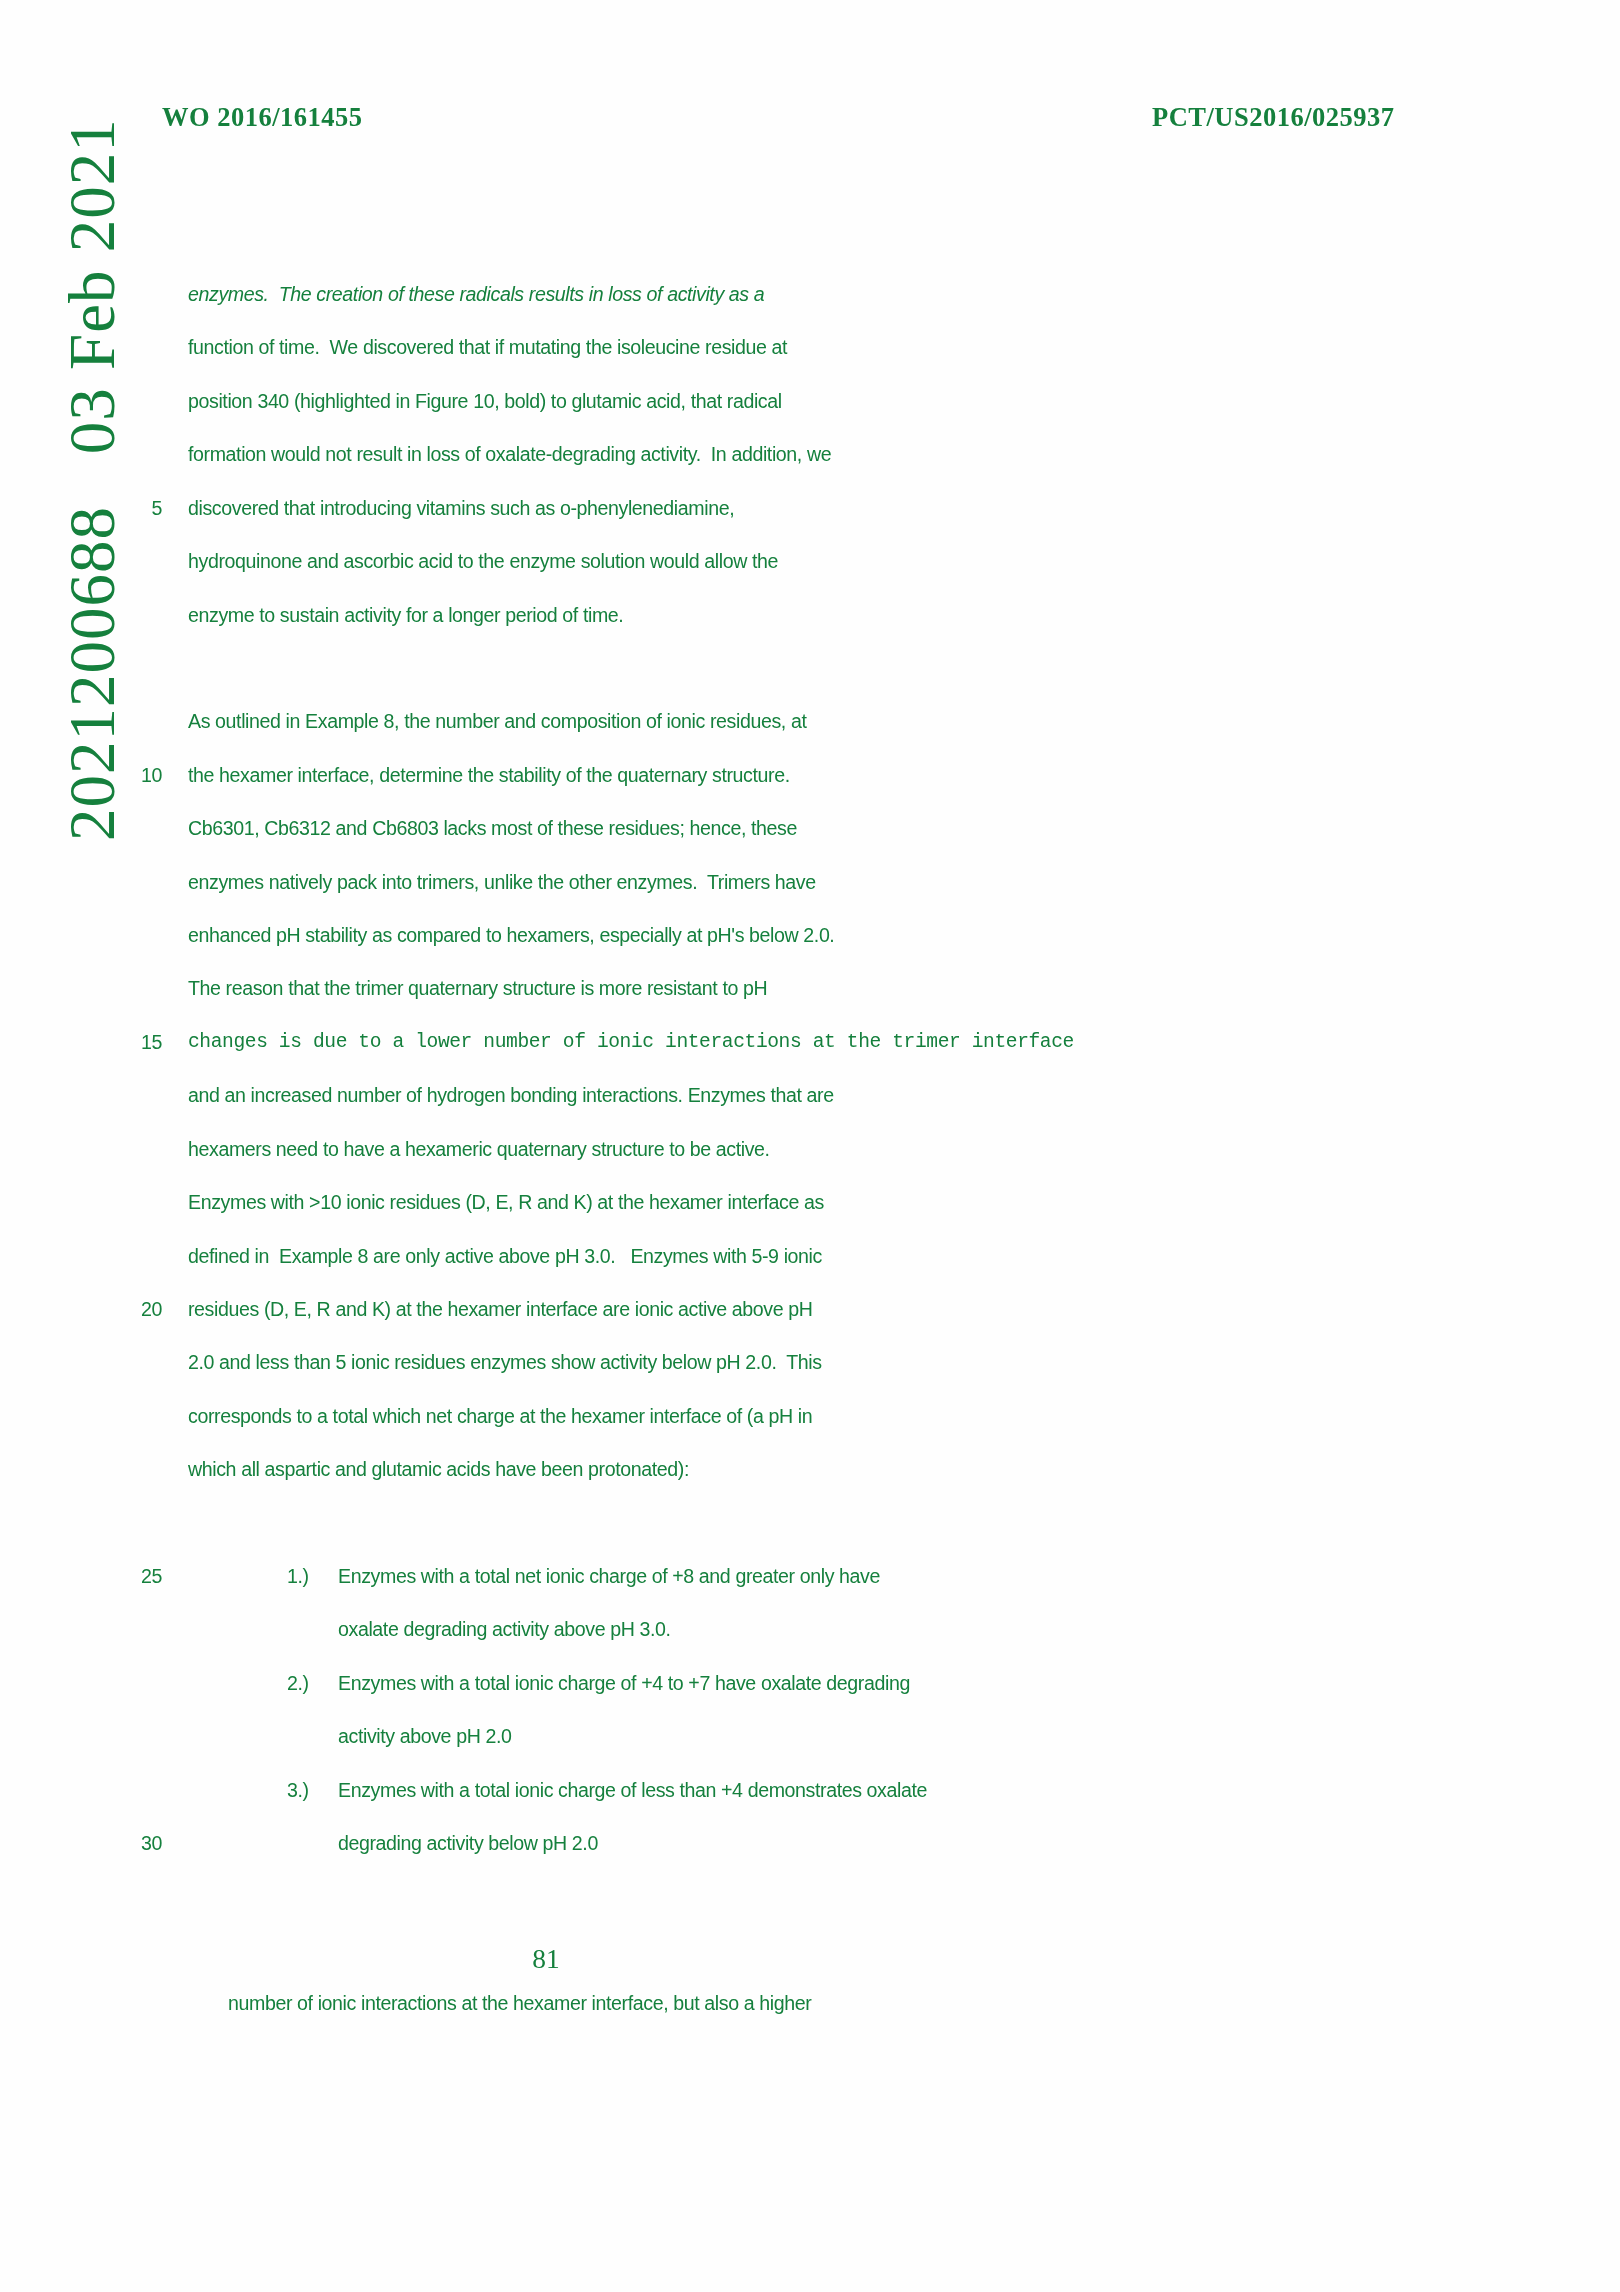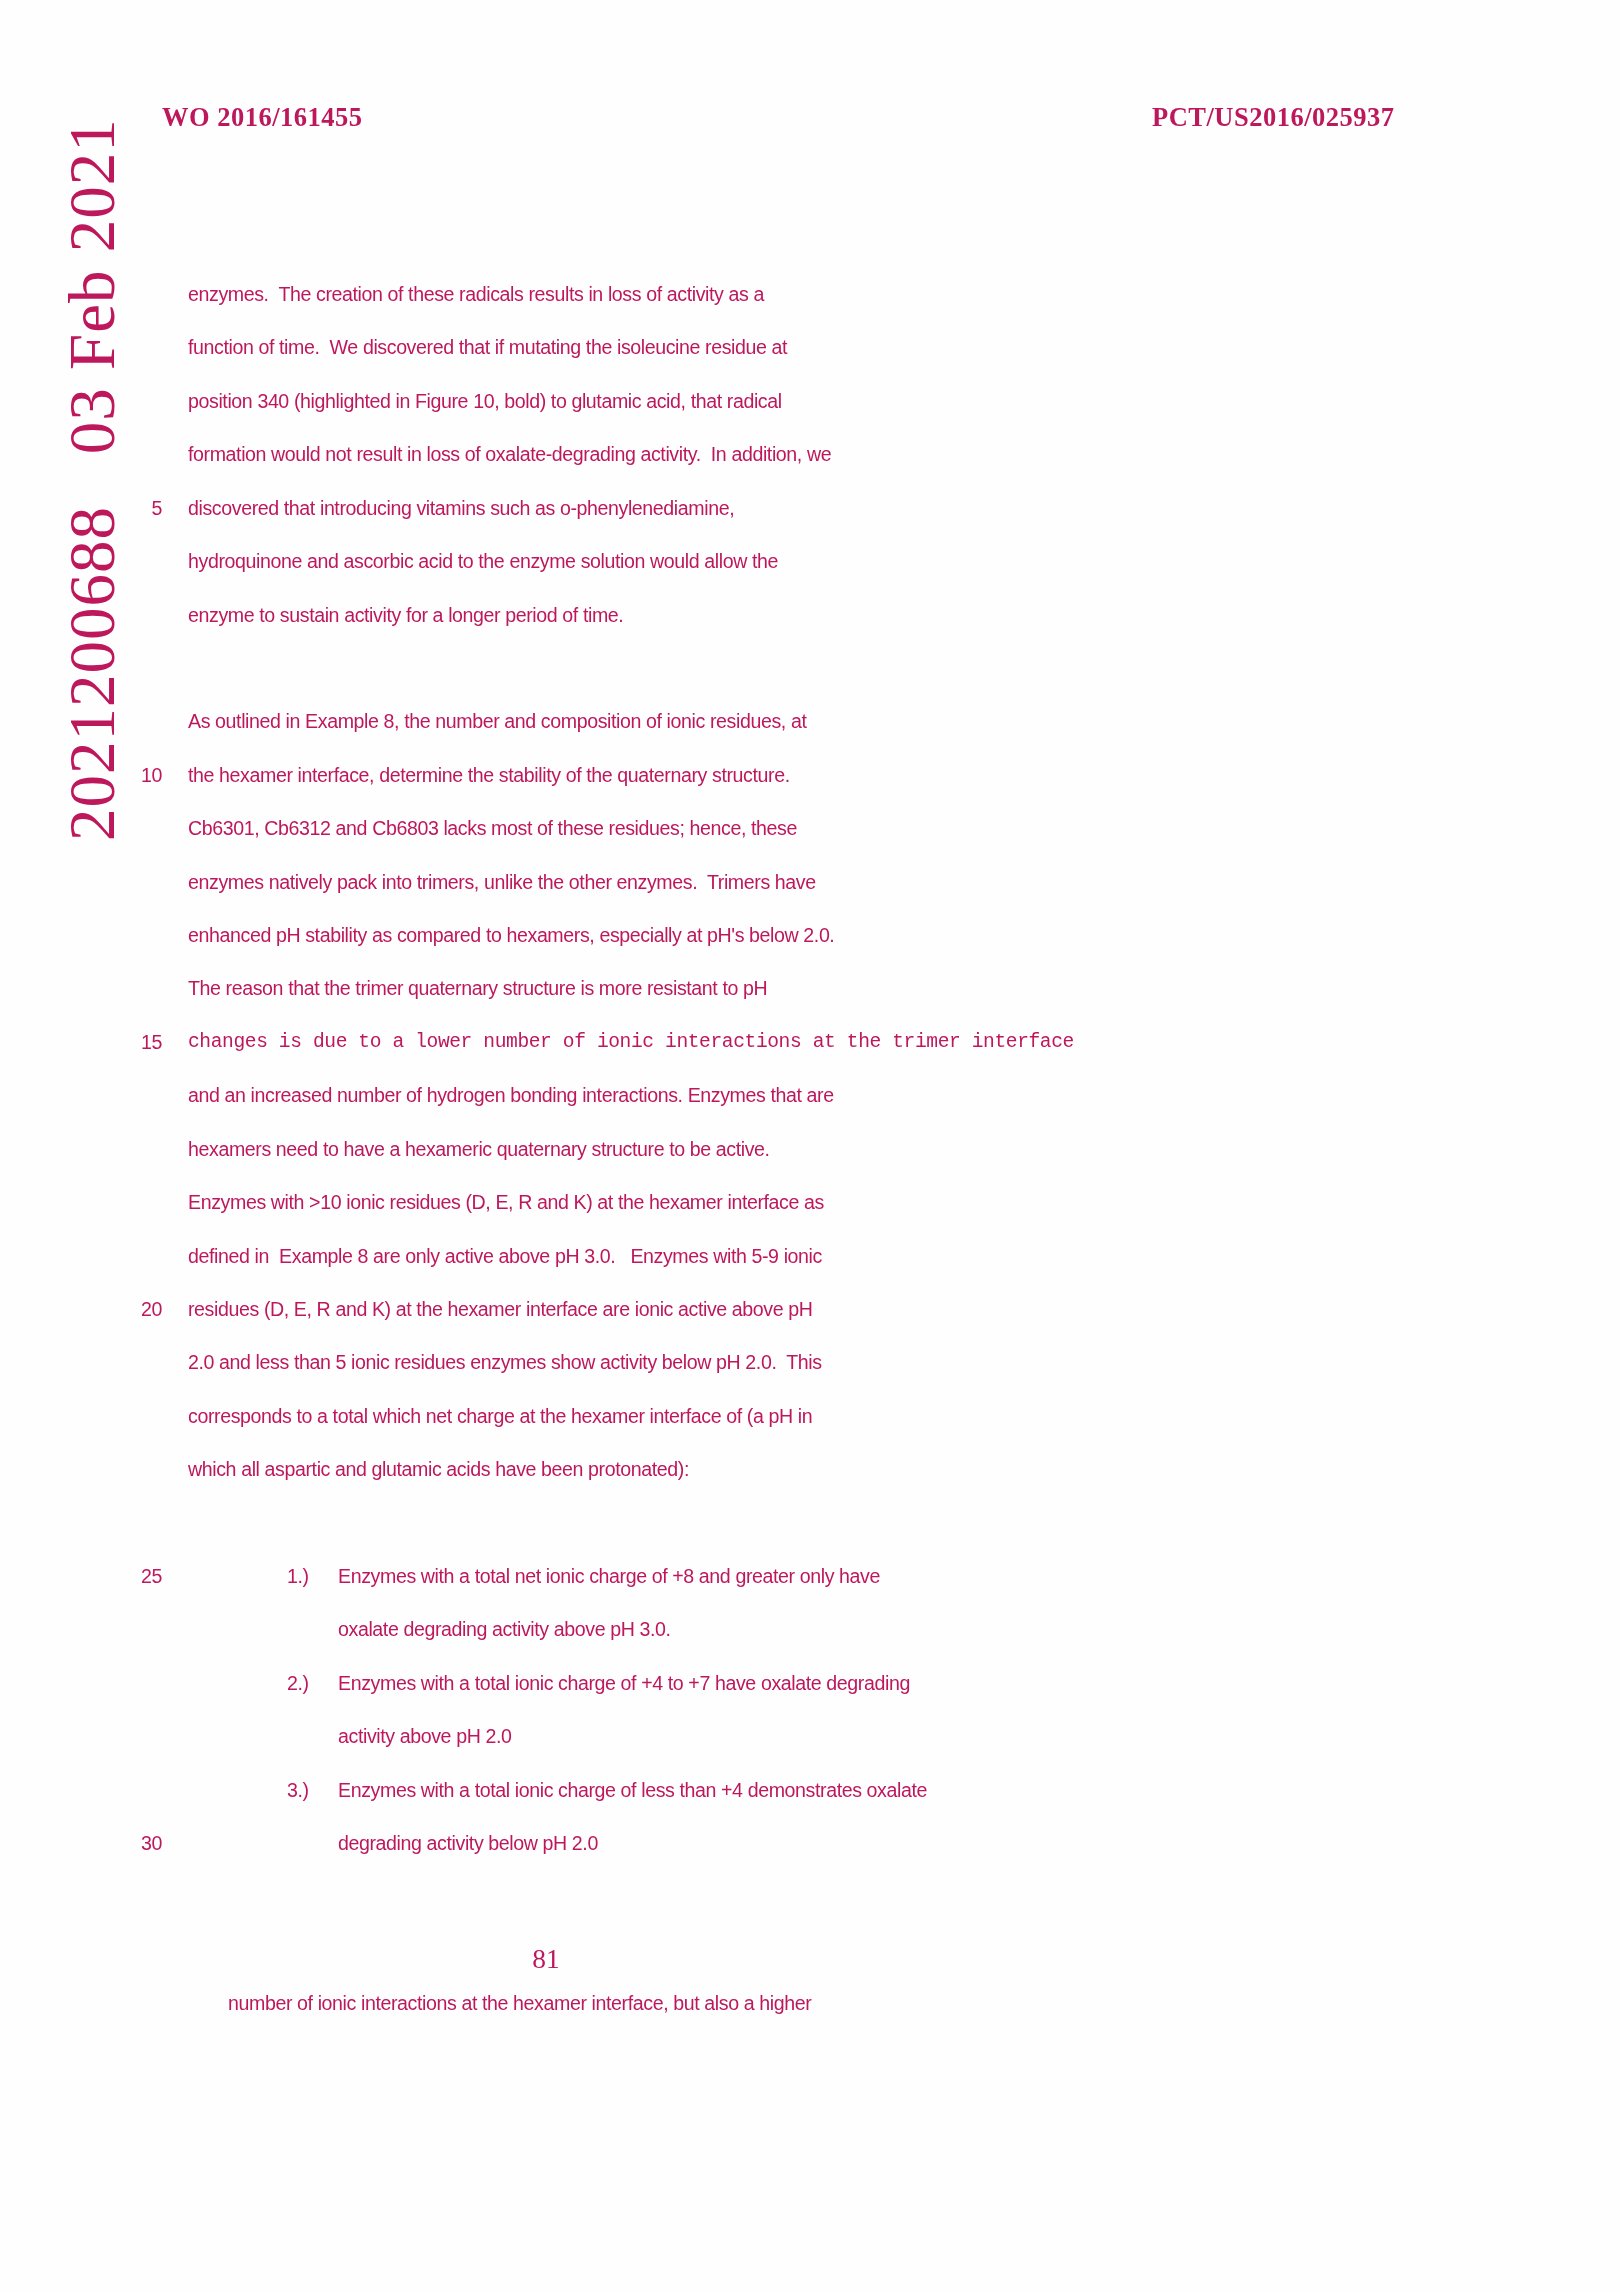--- a/index.html
+++ b/index.html
@@ -12,7 +12,7 @@
     width: 1620px;
     height: 2293px;
     background: #fefefe;
-    color: #be185d;
+    color: #15803d;
     font-family: "Liberation Sans", sans-serif;
     overflow: hidden;
   }

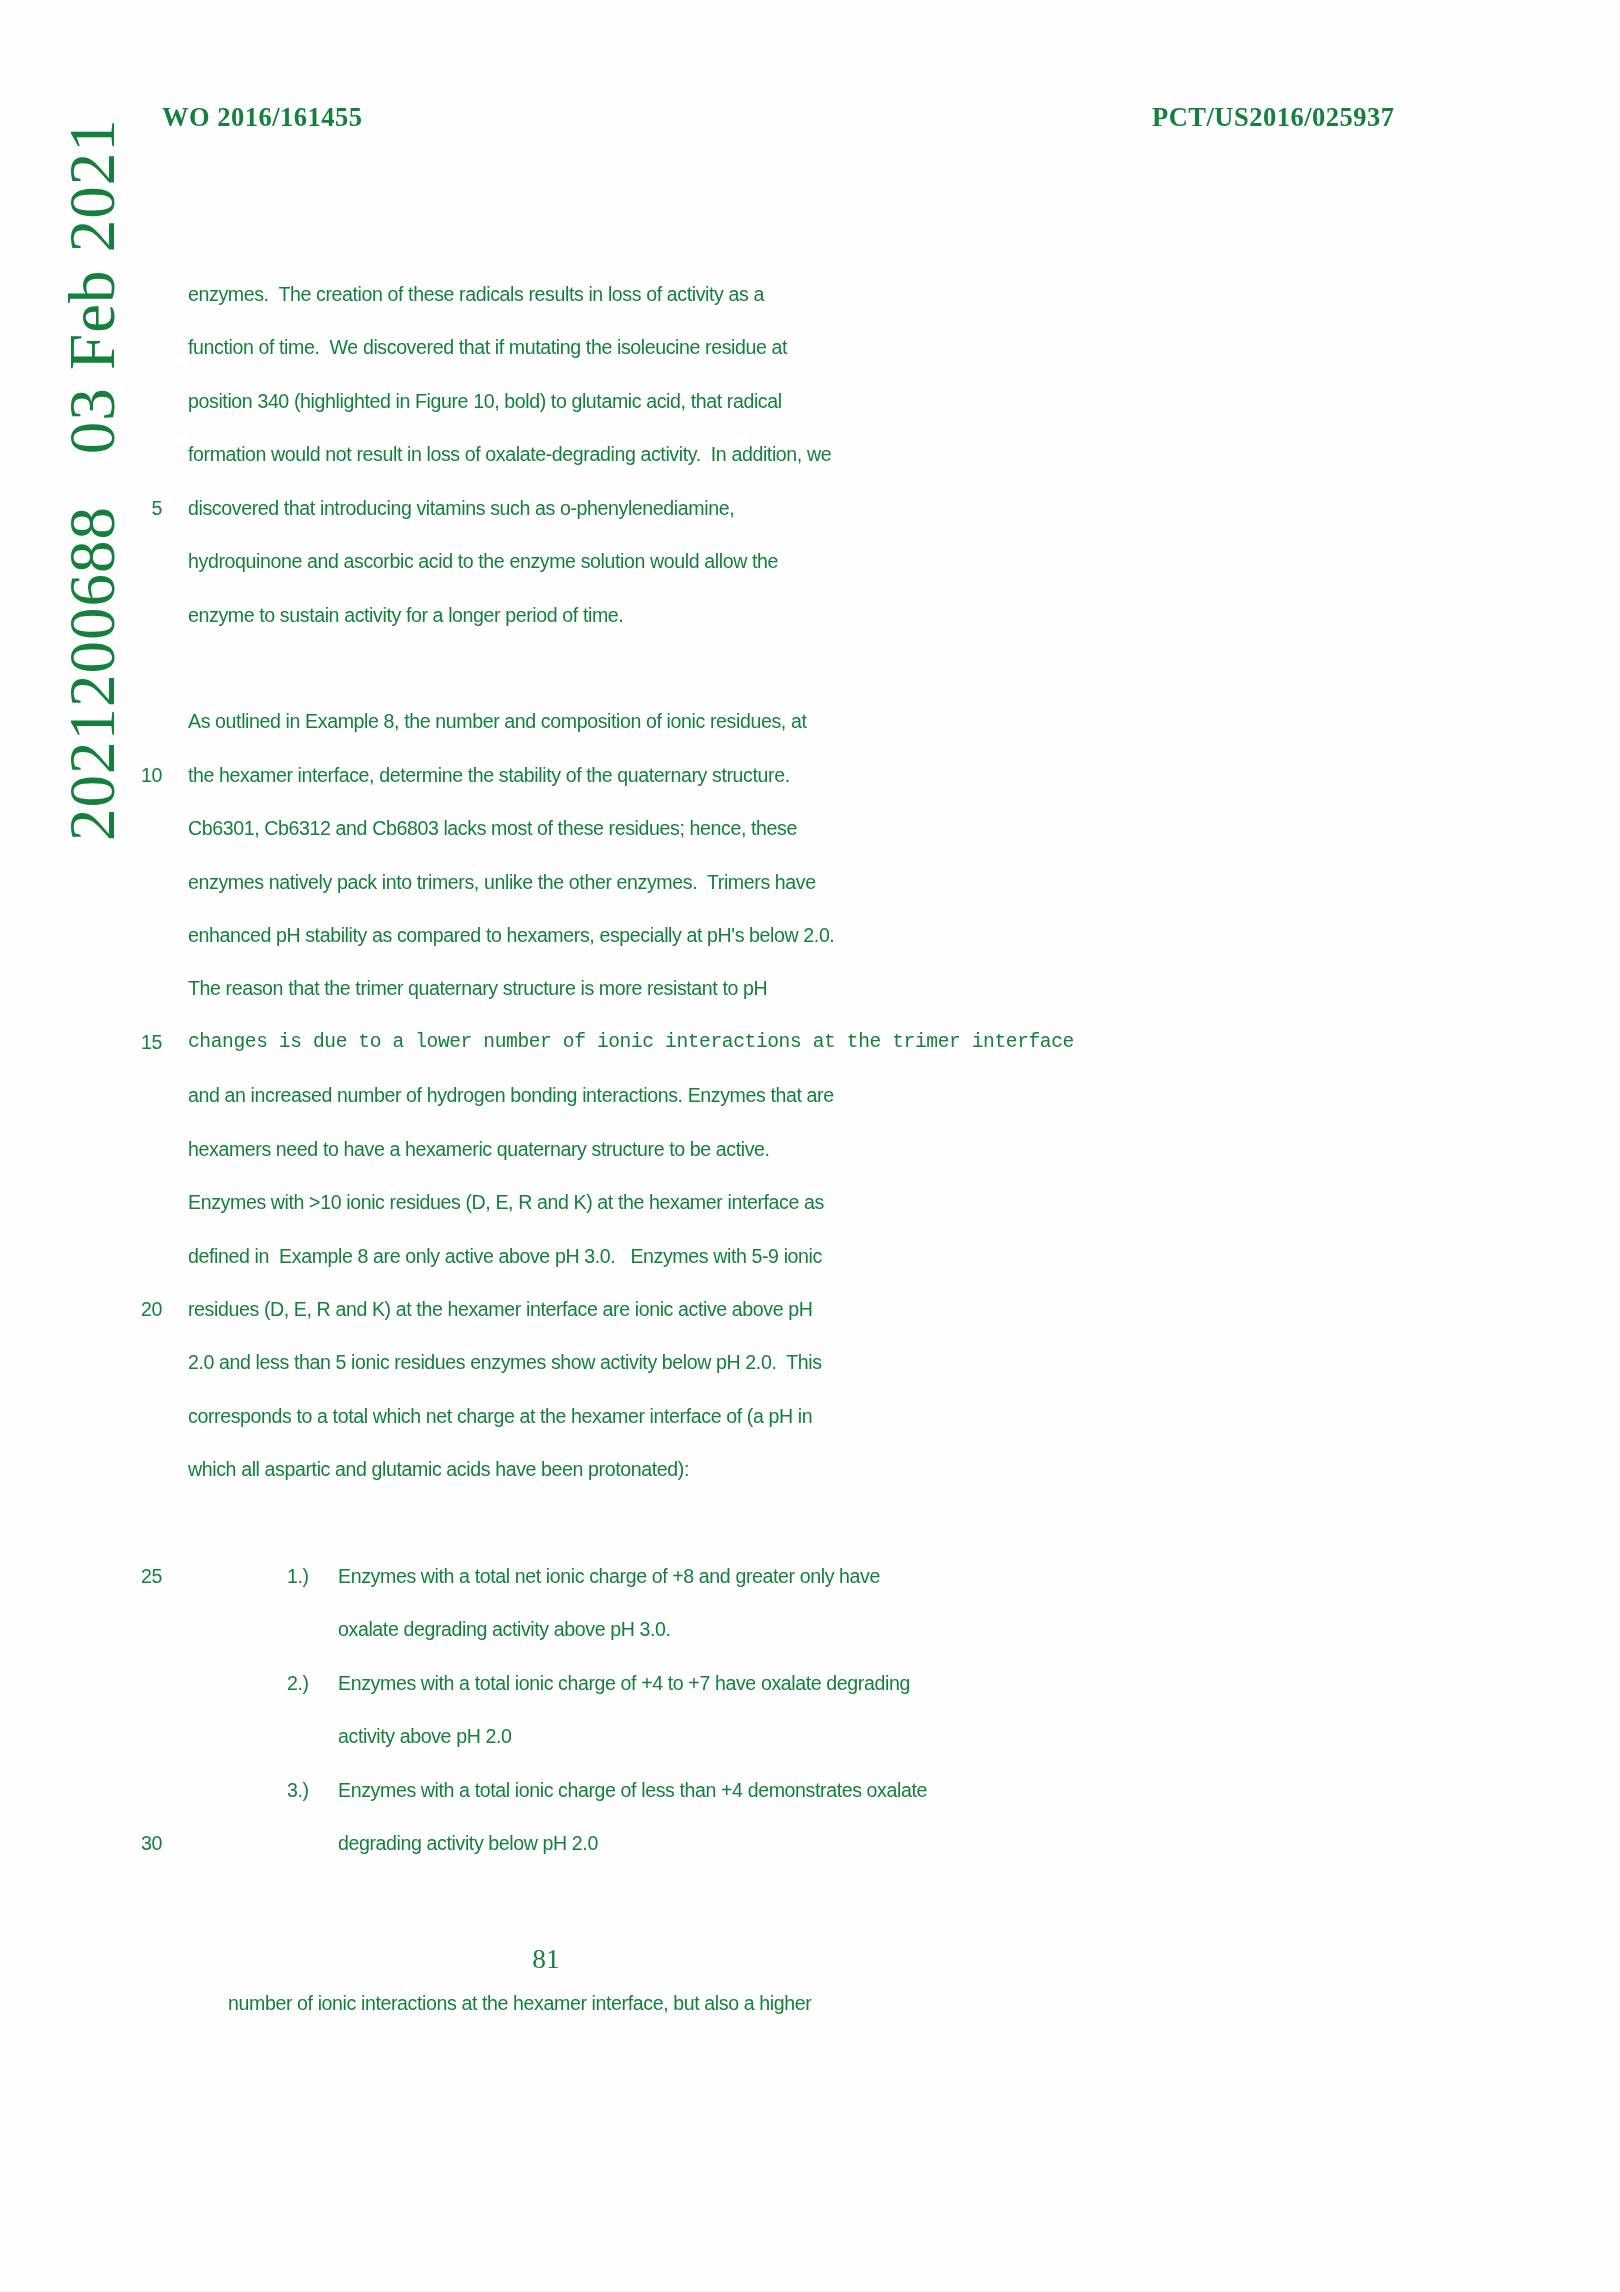--- a/index.html
+++ b/index.html
@@ -106,7 +106,7 @@
     </div>
 
   <div class="body-lines">
-      <div class="line indent0" style="top: 0px;"><span>enzymes.  The creation of these radicals results in loss of activity as a</span></div>
+      <div class="line indent0" style="top: 0px; font-style: italic;"><span>enzymes.  The creation of these radicals results in loss of activity as a</span></div>
       <div class="line indent0" style="top: 53px;"><span>function of time.  We discovered that if mutating the isoleucine residue at</span></div>
       <div class="line indent0" style="top: 107px;"><span>position 340 (highlighted in Figure 10, bold) to glutamic acid, that radical</span></div>
       <div class="line indent0" style="top: 160px;"><span>formation would not result in loss of oxalate-degrading activity.  In addition, we</span></div>

